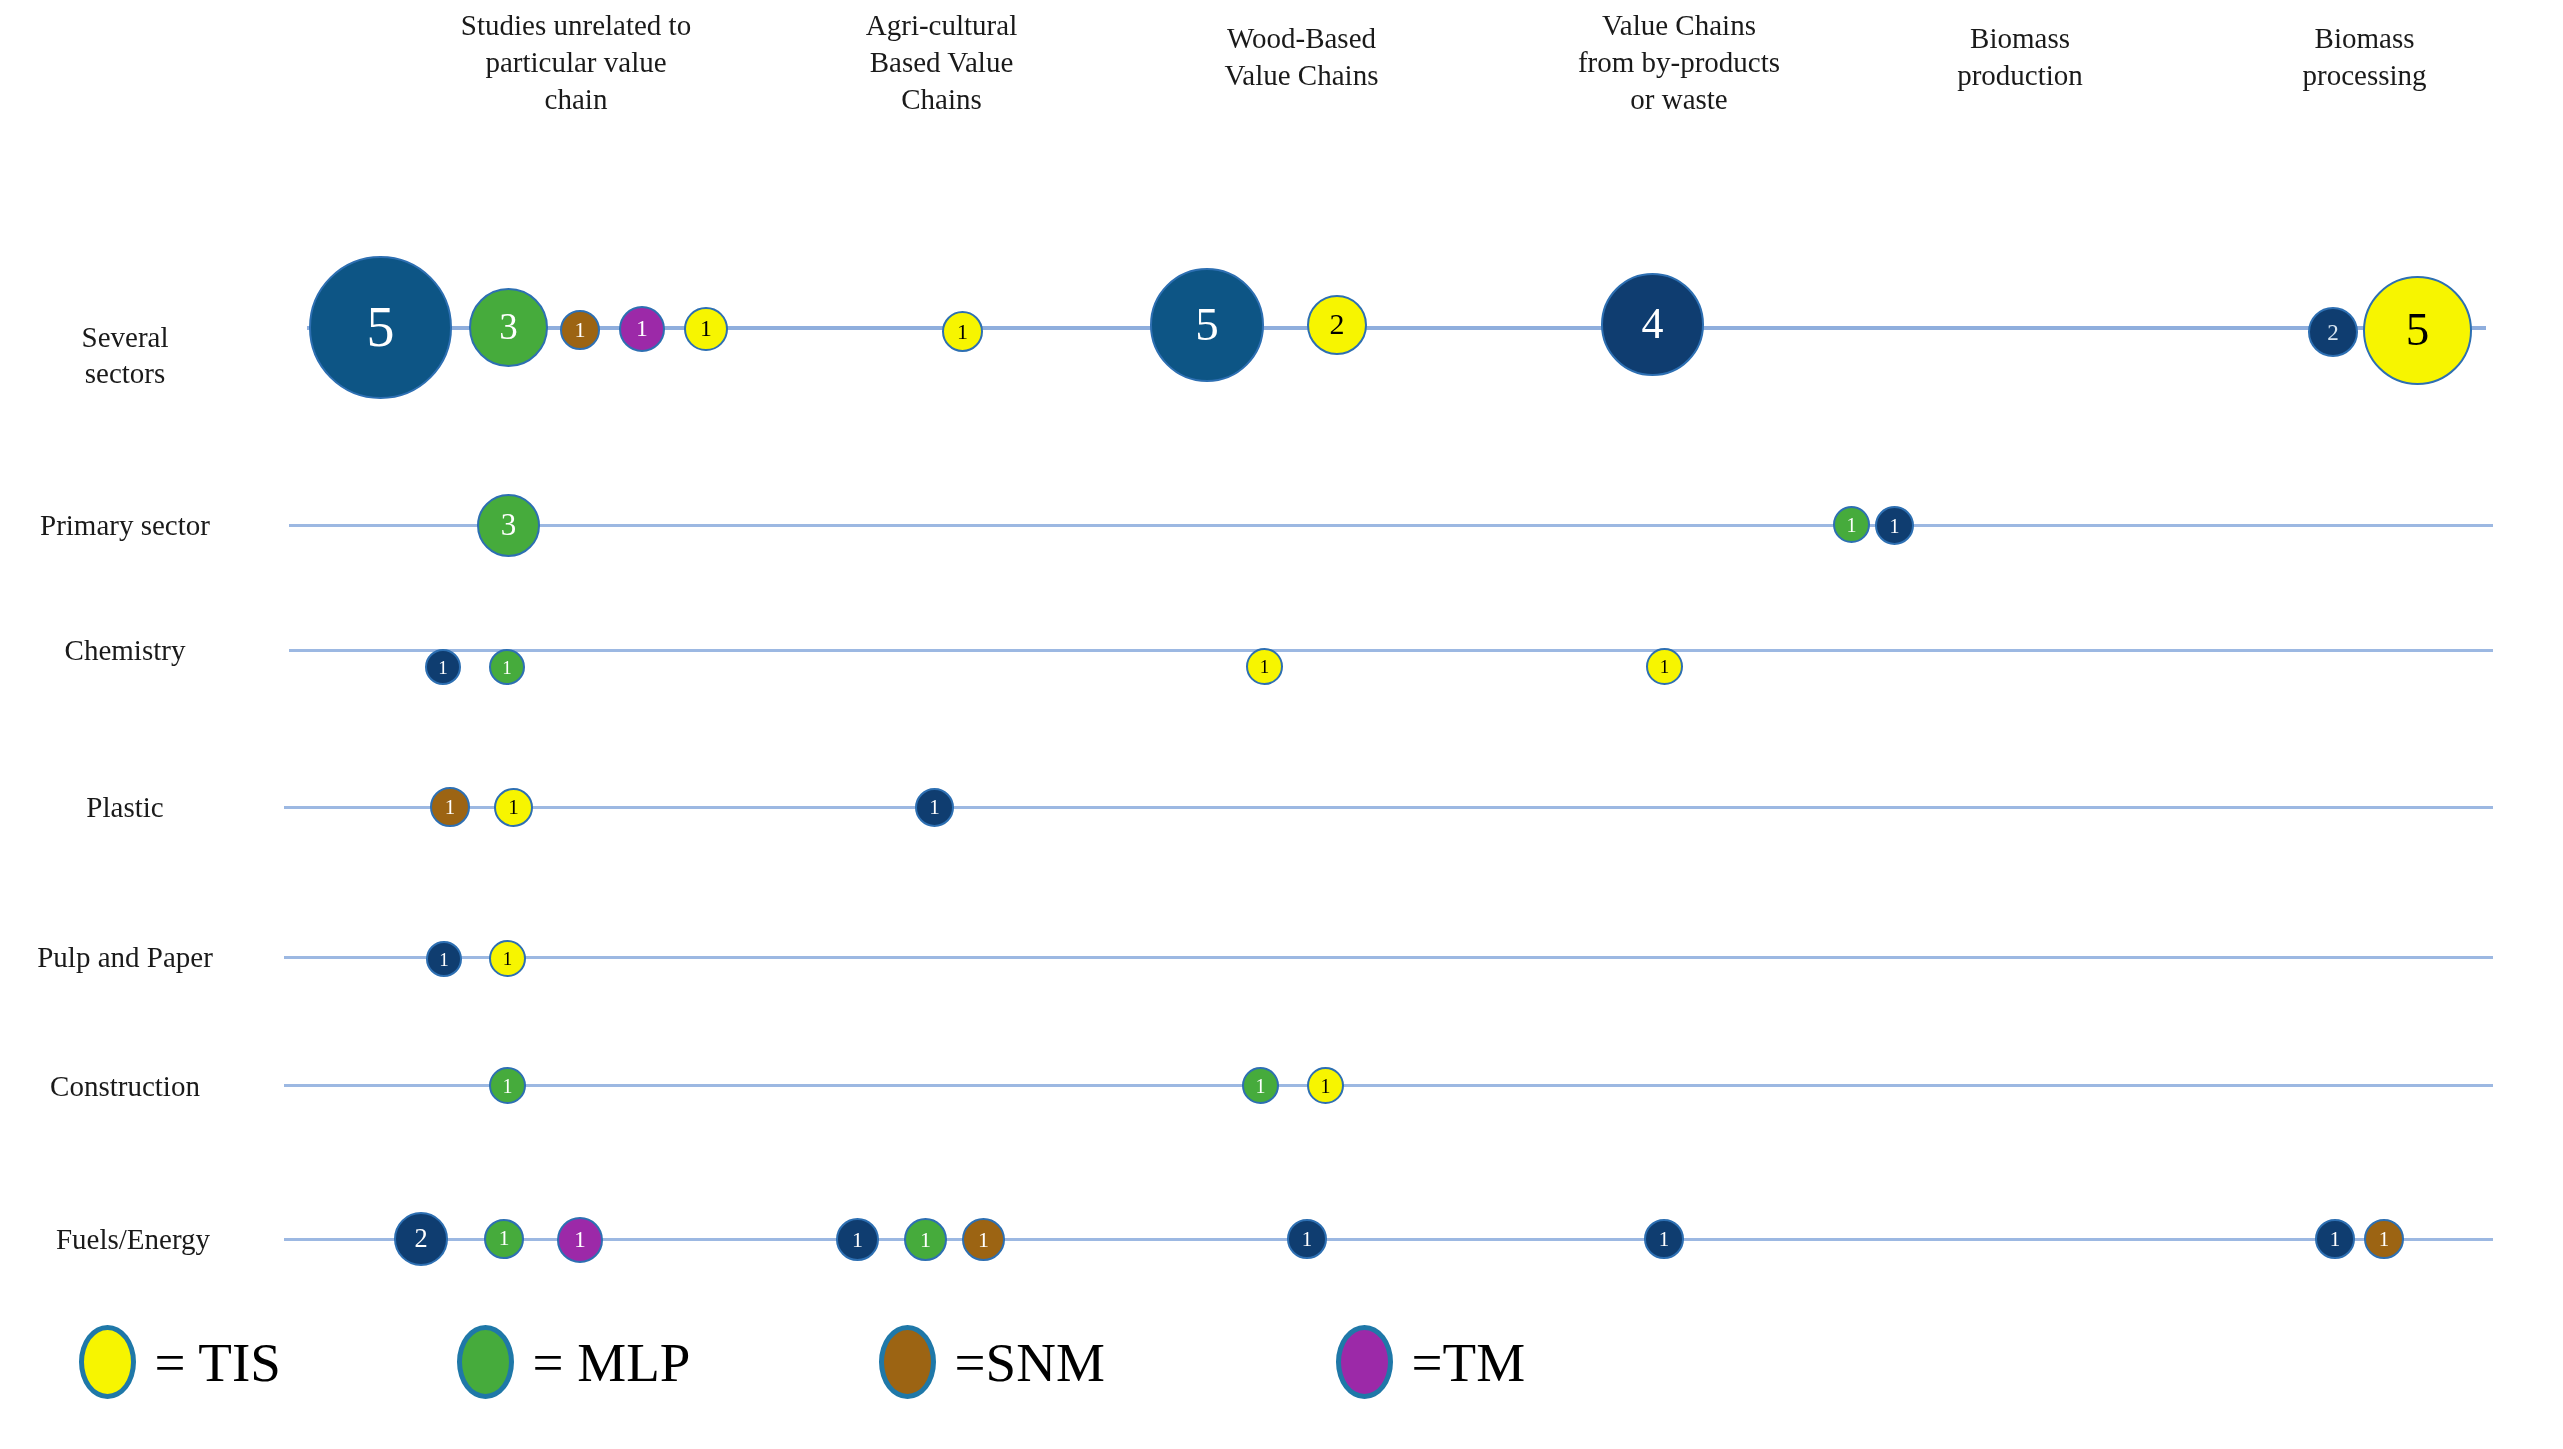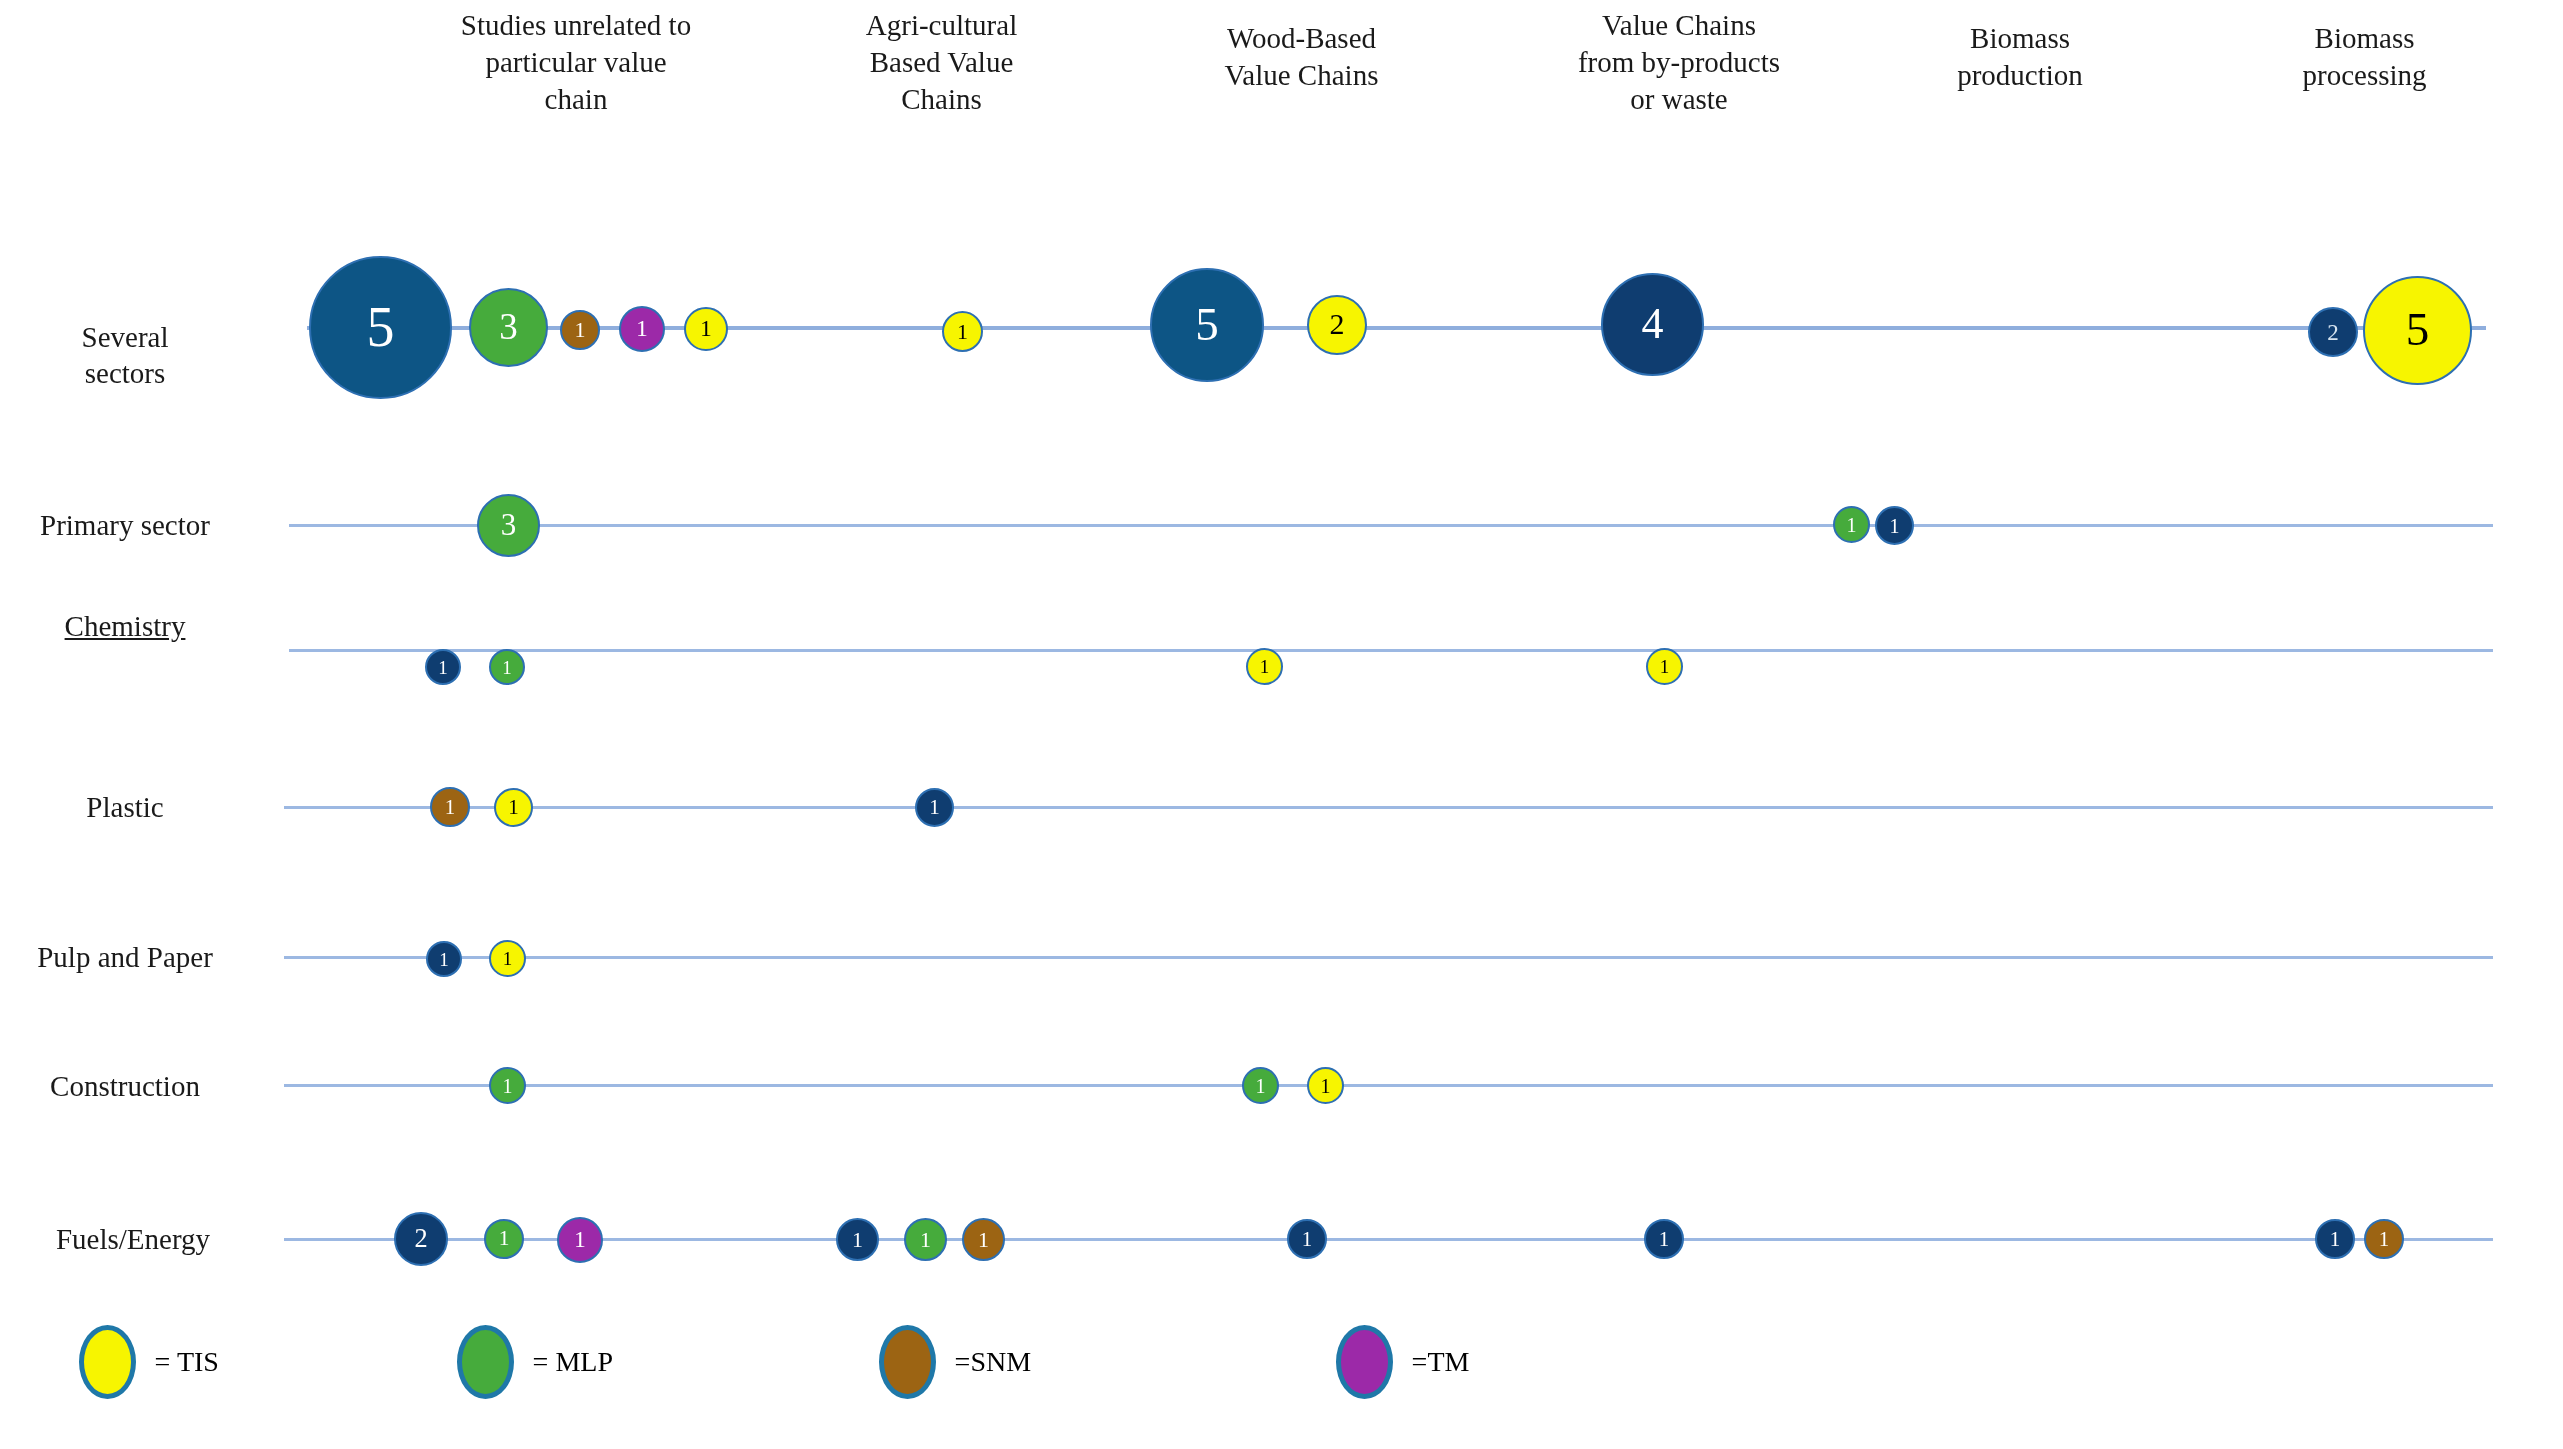--- a/index.html
+++ b/index.html
@@ -123,7 +123,7 @@
       <div class="row-label" style="right: auto; left: 0px; width: 250px; top: 290px; margin-top: 29px;">Several
 sectors</div>
       <div class="row-label" style="right: auto; left: 0px; width: 250px; top: 507px;">Primary sector</div>
-      <div class="row-label" style="right: auto; left: 0px; width: 250px; top: 608px; text-decoration: underline;">Chemistry</div>
+      <div class="row-label" style="right: auto; left: 0px; width: 250px; top: 632px;">Chemistry</div>
       <div class="row-label" style="right: auto; left: 0px; width: 250px; top: 789px;">Plastic</div>
       <div class="row-label" style="right: auto; left: 0px; width: 250px; top: 939px;">Pulp and Paper</div>
       <div class="row-label" style="right: auto; left: 0px; width: 250px; top: 1068px;">Construction</div>

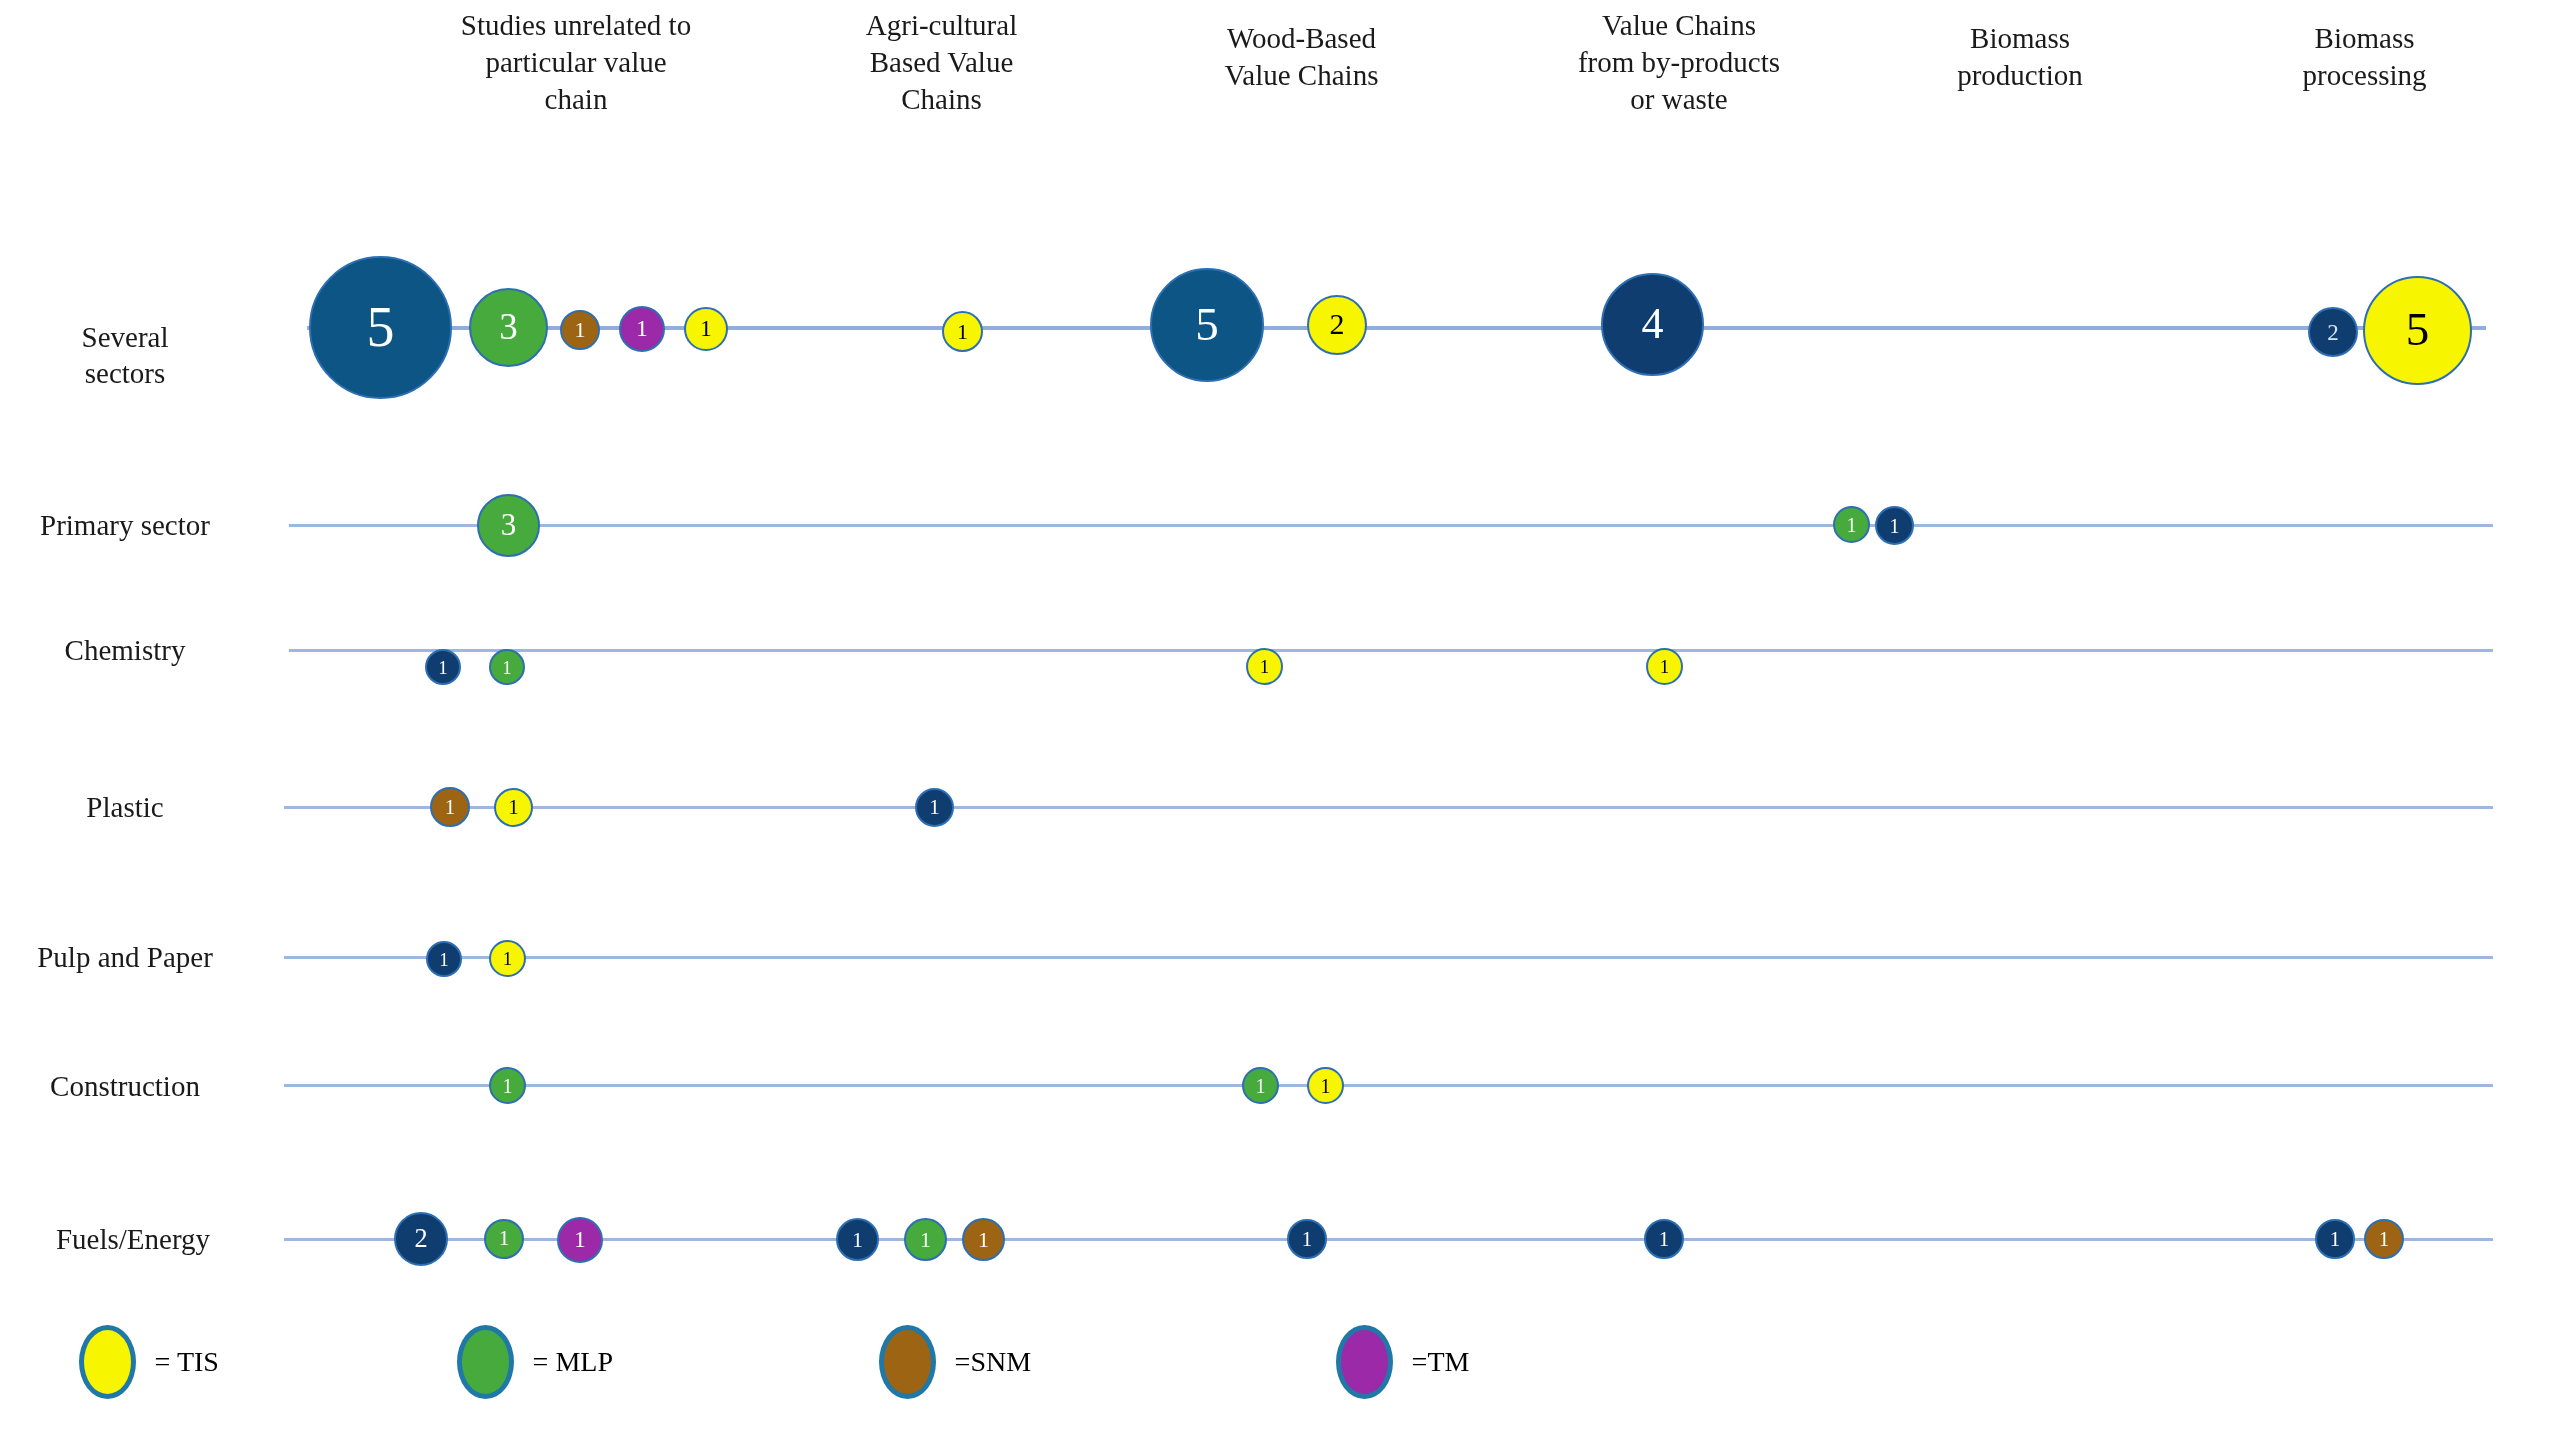--- a/index.html
+++ b/index.html
@@ -92,7 +92,7 @@
     box-sizing: border-box;
   }
   .legend-text {
-    font-size: 28px;
+    font-size: 55px;
     color: #000000;
     font-family: "Liberation Serif", "DejaVu Serif", serif;
     white-space: pre;

